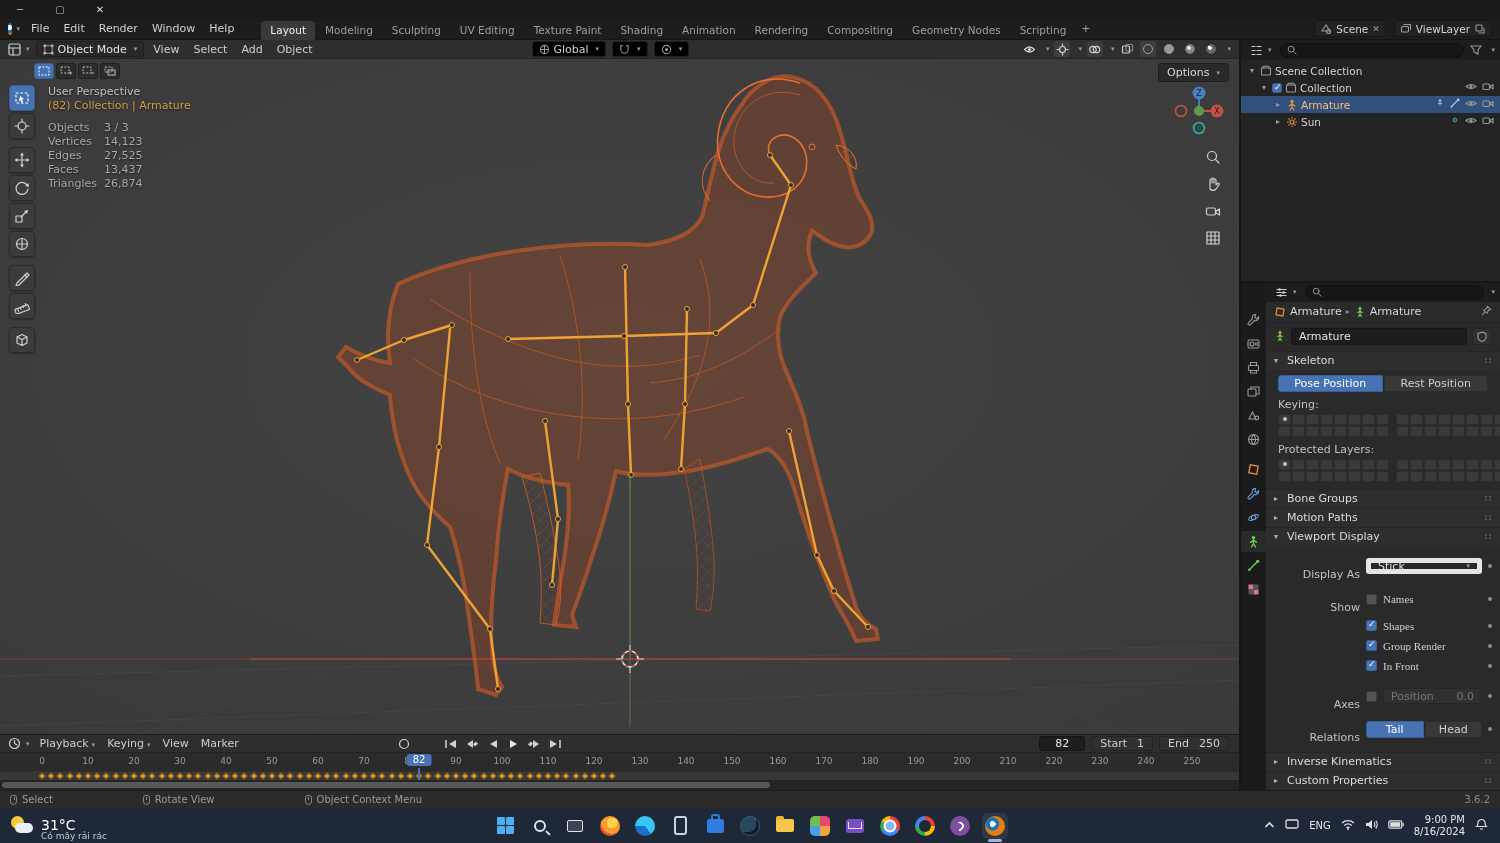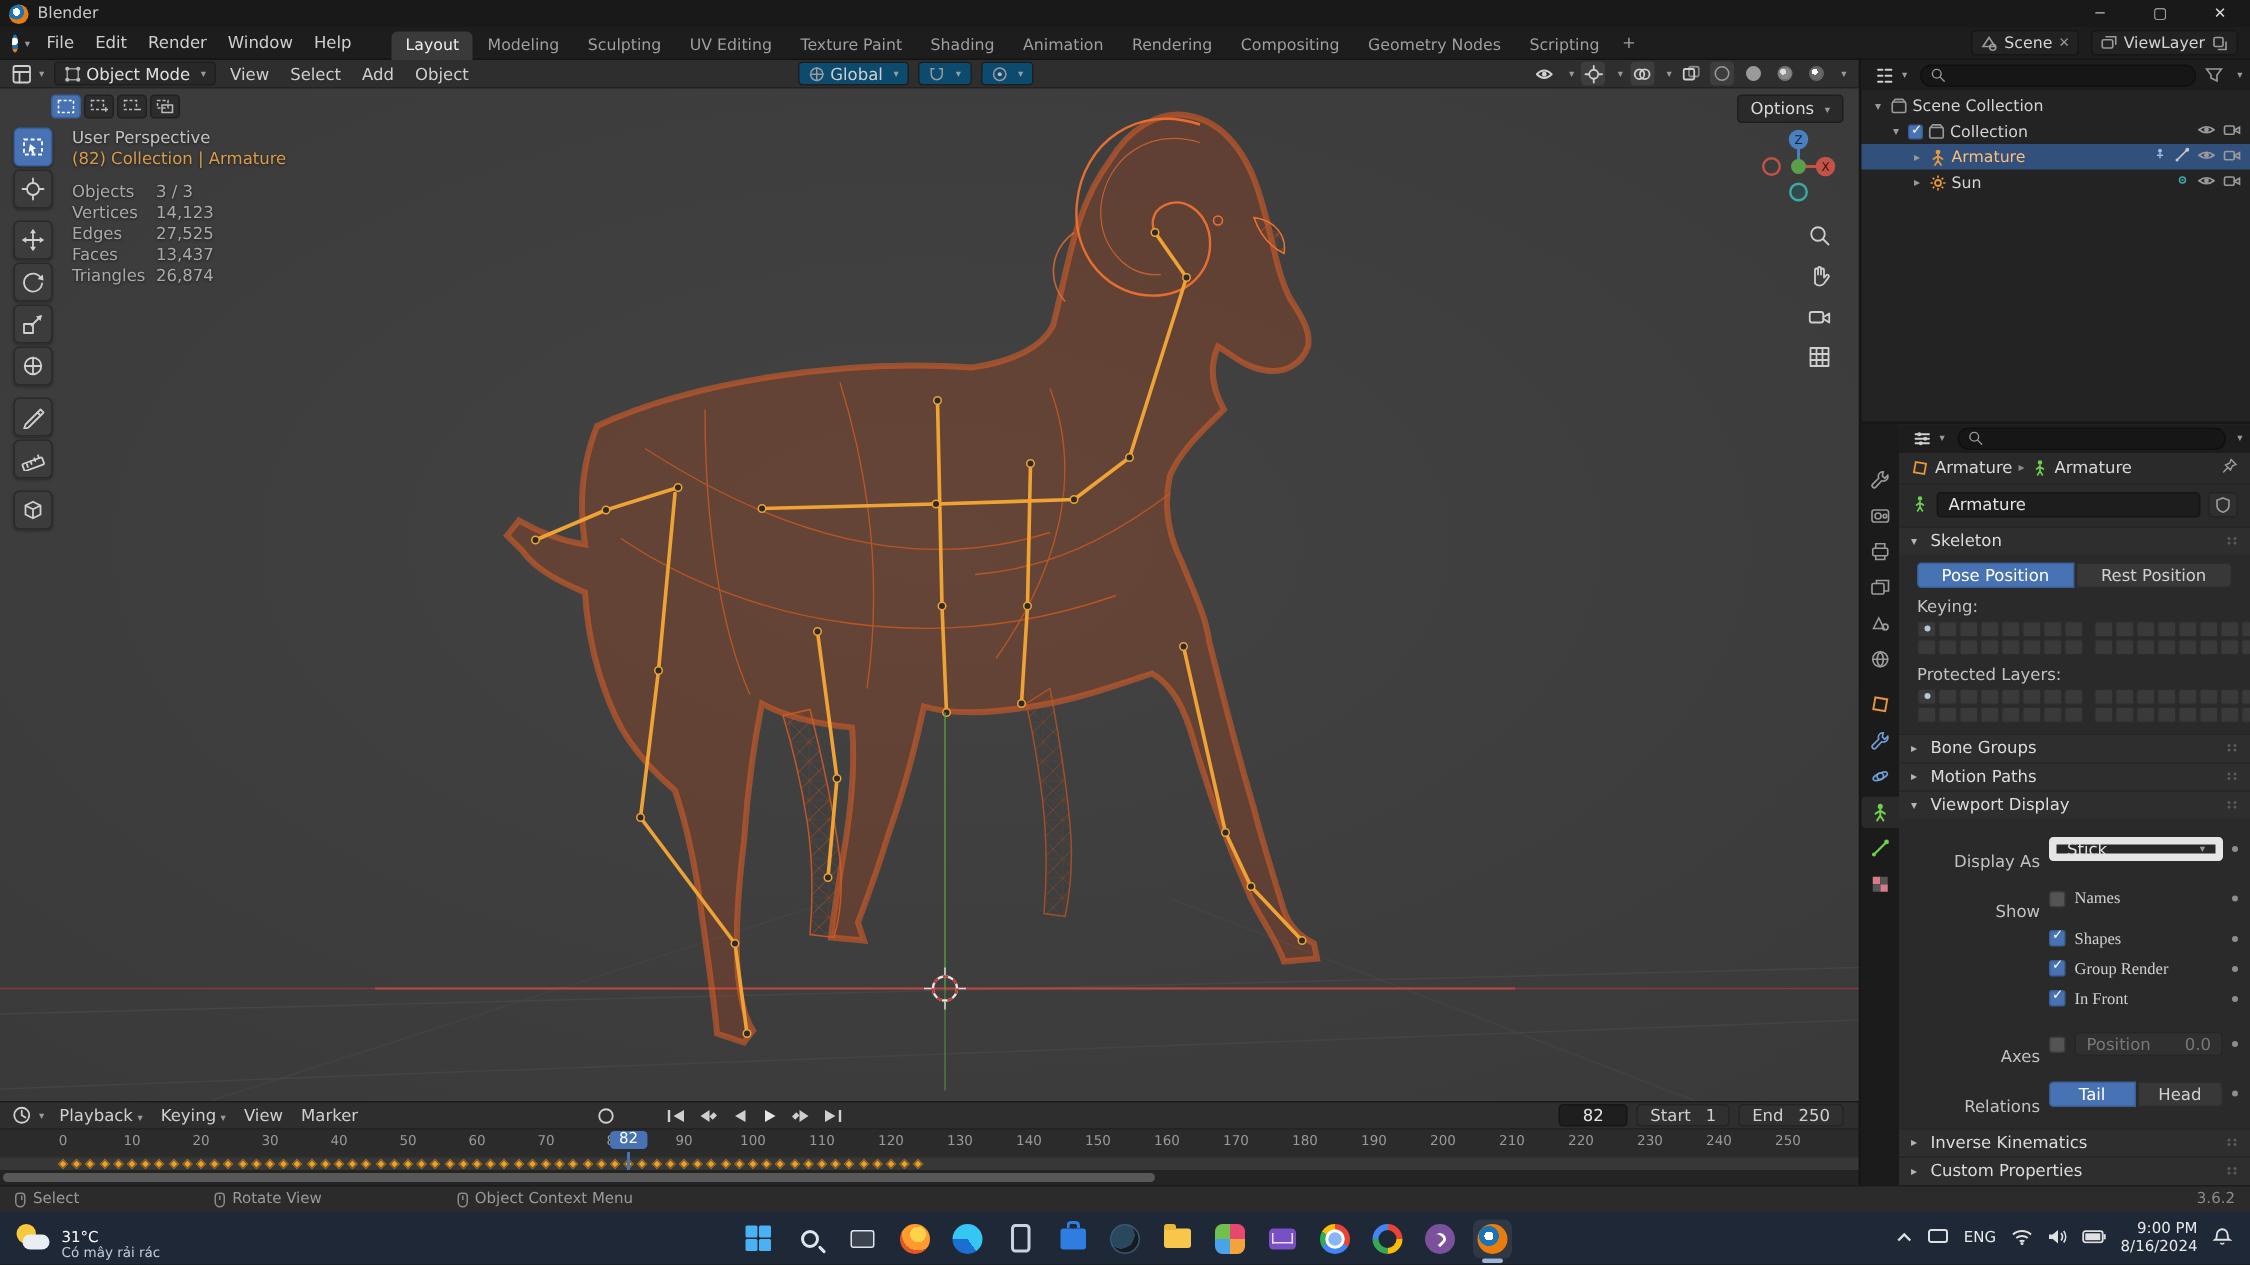--- a/index.html
+++ b/index.html
@@ -217,10 +217,6 @@
 <div class="app">
 
   <div class="titlebar">
-    <div class="tb-left">
-      <span class="blender-logo"></span>
-      <span class="title">Blender</span>
-    </div>
     <div class="win-controls">
       <span class="win-btn">─</span>
       <span class="win-btn">▢</span>

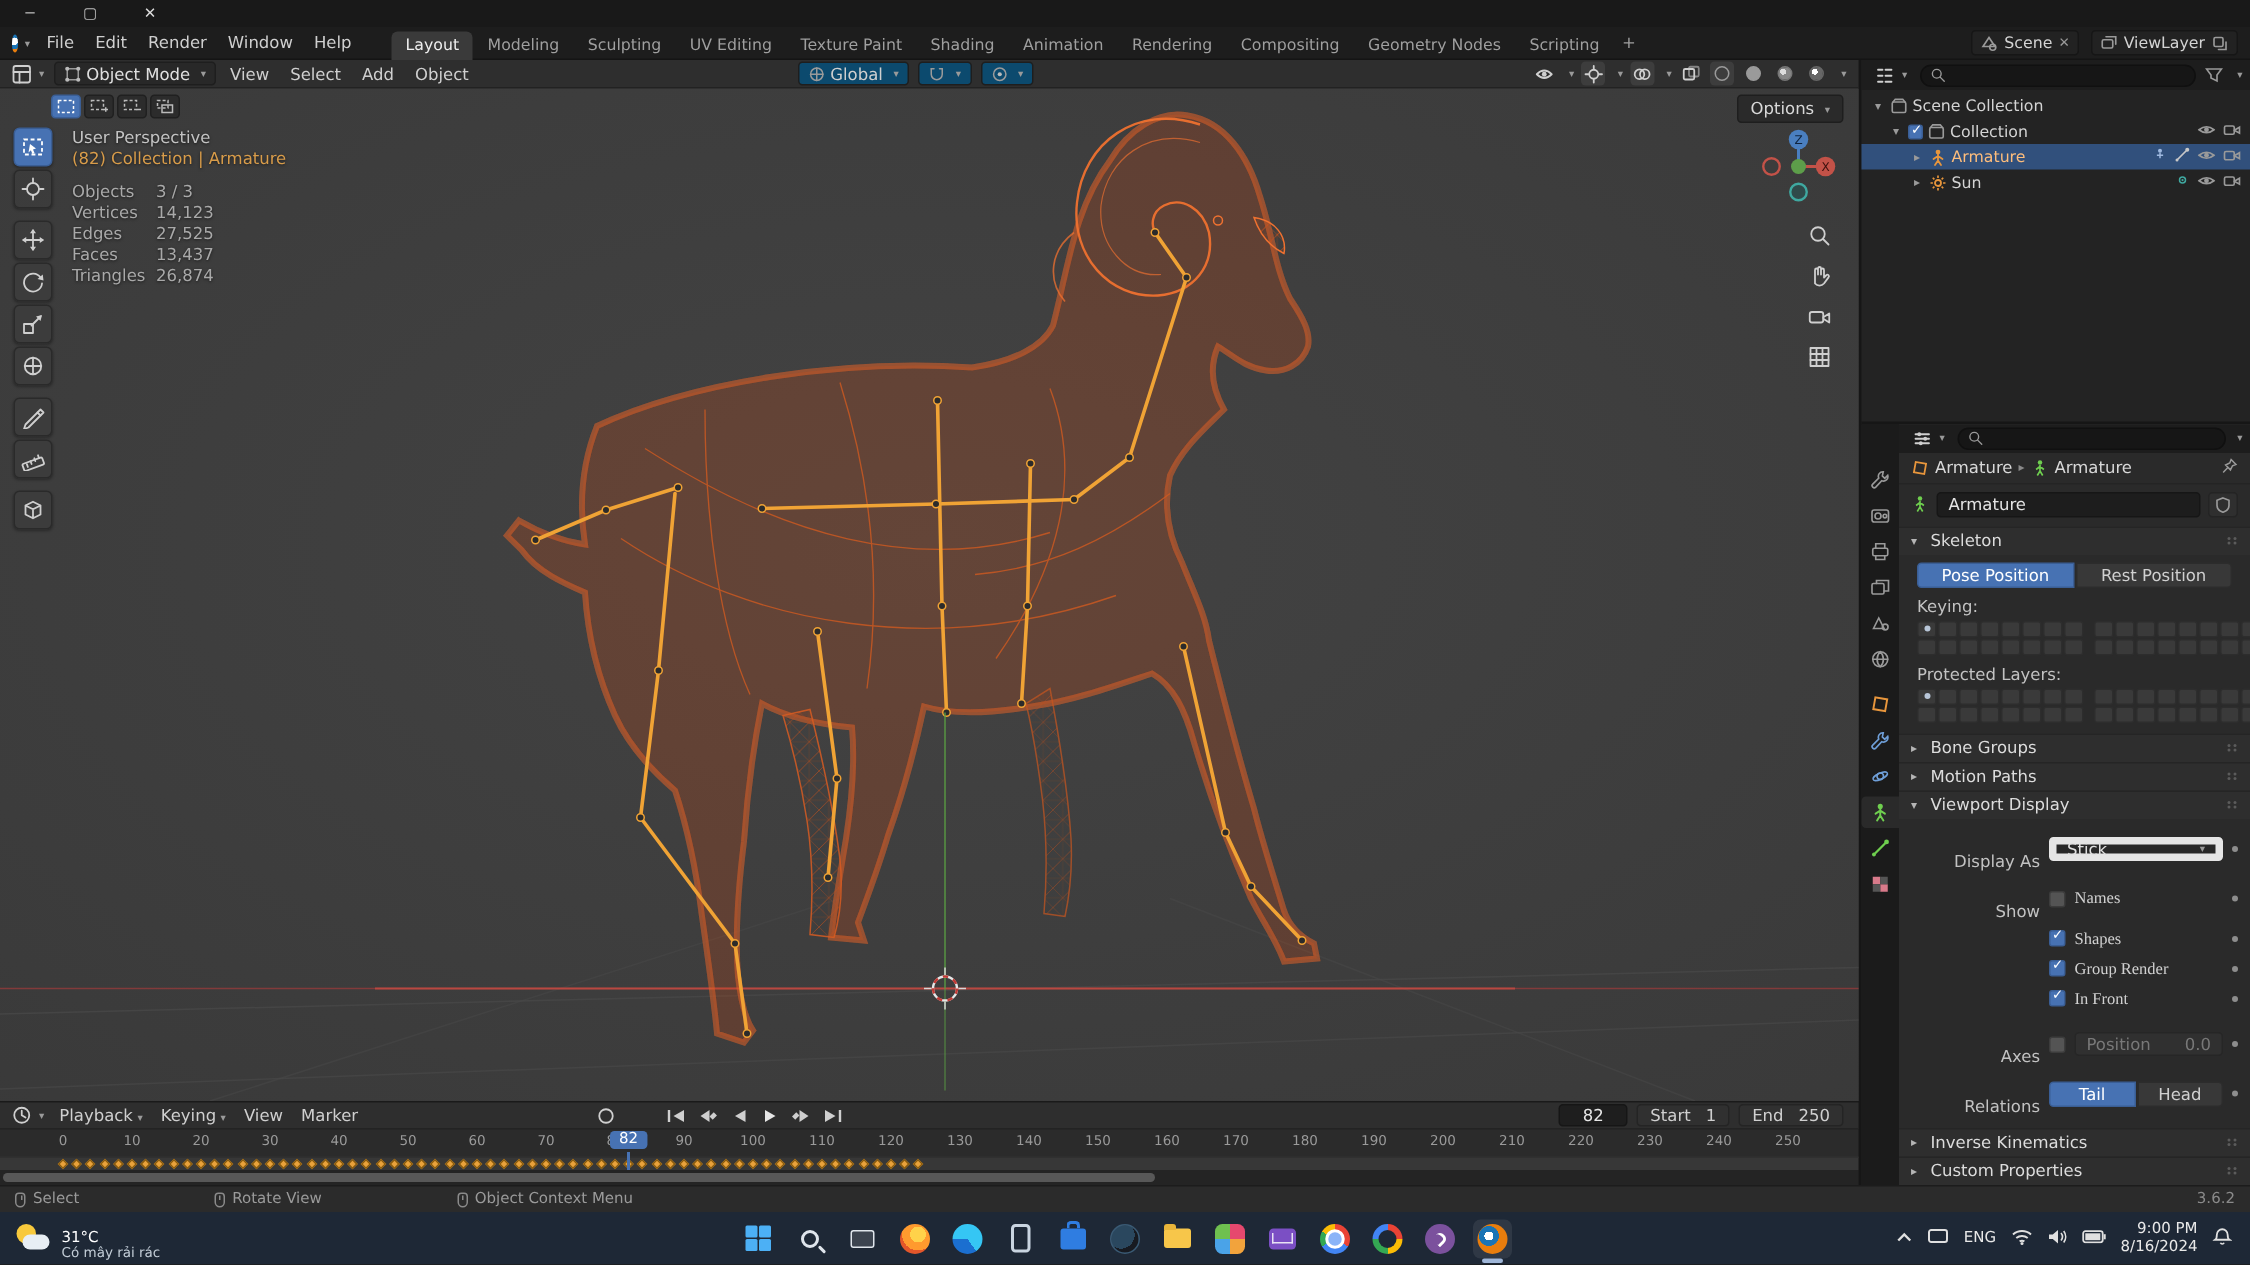--- a/index.html
+++ b/index.html
@@ -44,7 +44,7 @@
   .mode-dd { display:flex; align-items:center; gap:4px; background:#282828; border:1px solid #1e1e1e; border-radius:3px; padding:1px 6px; height:16px; color:#e0e0e0; }
   .hdr-menus { display:flex; }
   .hdr-center { display:flex; align-items:center; gap:6px; margin-left:210px; }
-  .hdr-chip { display:flex; align-items:center; gap:4px; background:#0c4a6e; border:1px solid #1e1e1e; border-radius:3px; padding:1px 6px; height:16px; }
+  .hdr-chip { display:flex; align-items:center; gap:4px; background:#000000; border:1px solid #1e1e1e; border-radius:3px; padding:1px 6px; height:16px; }
   .hdr-right { margin-left:auto; display:flex; align-items:center; gap:5px; padding-right:4px; }
   .ic-btn { width:16px; height:16px; display:flex; align-items:center; justify-content:center; }
   .shade-ball { width:10px; height:10px; border-radius:50%; border:1.5px solid #9a9a9a; }

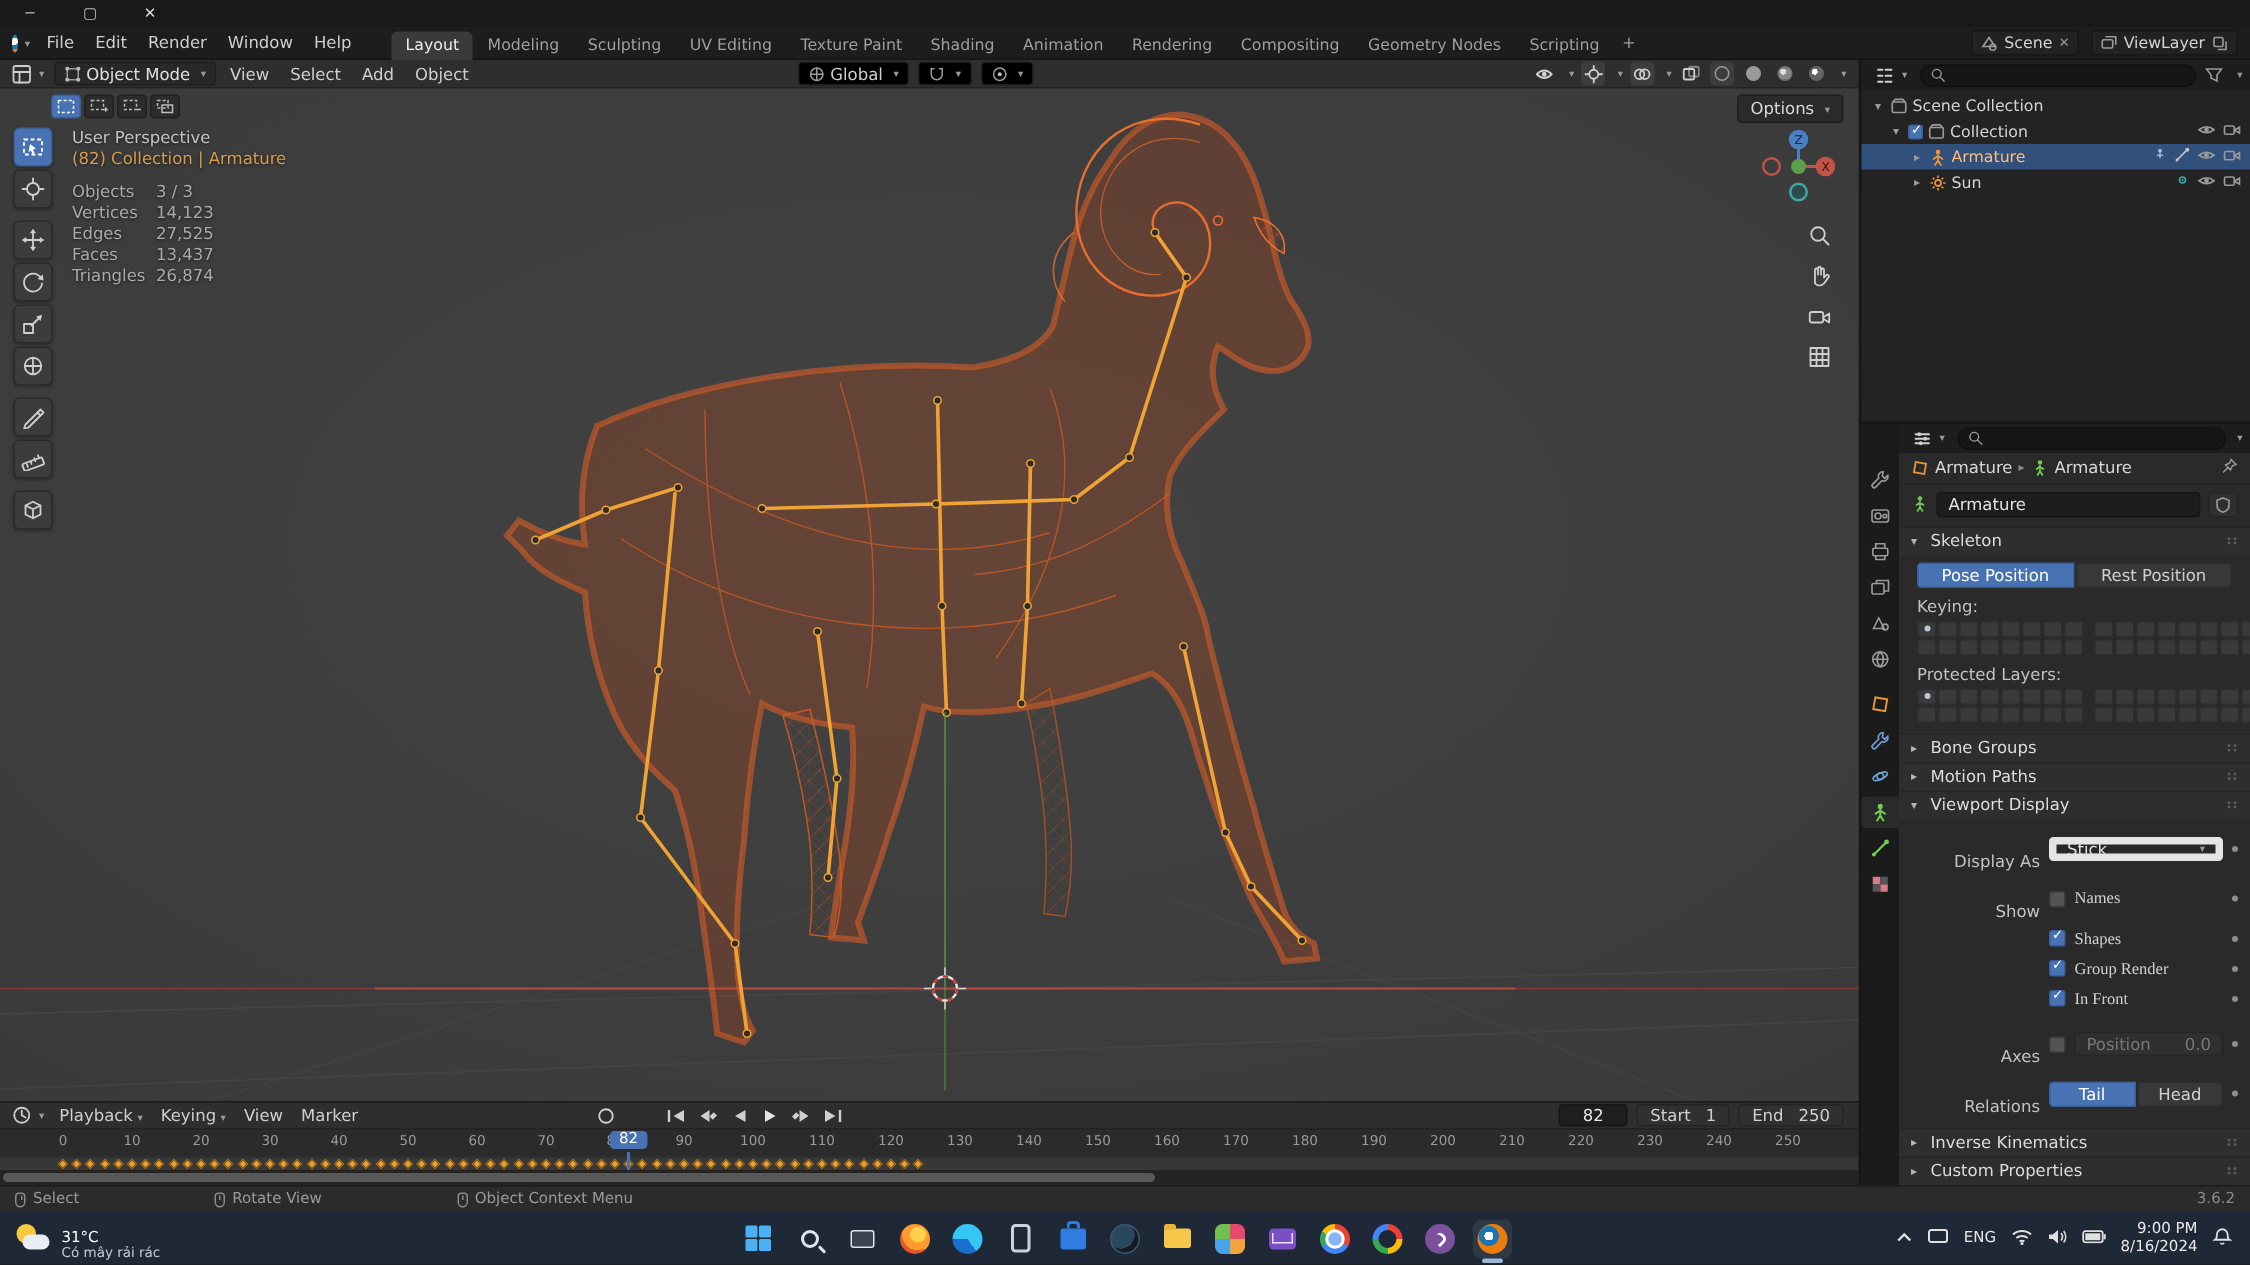--- a/index.html
+++ b/index.html
@@ -182,7 +182,7 @@
   .weather-ic .sun { position:absolute; left:1px; top:1px; width:13px; height:13px; border-radius:50%; background:#f8c93c; }
   .weather-ic .cloud { position:absolute; left:5px; top:8px; width:18px; height:10px; border-radius:6px; background:#e8eef4; }
   .weather-txt { line-height:11px; }
-  .weather-temp { color:#fff; font-size:10px;margin-top:10px; }
+  .weather-temp { color:#fff; font-size:14px;margin-top:10px; }
   .weather-desc { color:#c2ccd6; font-size:9px; }
   .tb-center { position:absolute; left:50%; top:0; transform:translateX(-50%); height:35px; display:flex; align-items:center; gap:9px; }
   .tb-ic { width:26px; height:26px; border-radius:5px; display:flex; align-items:center; justify-content:center; position:relative; }

